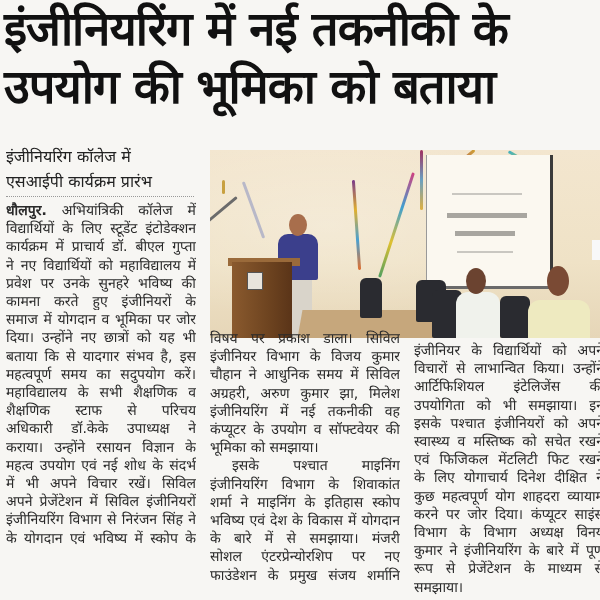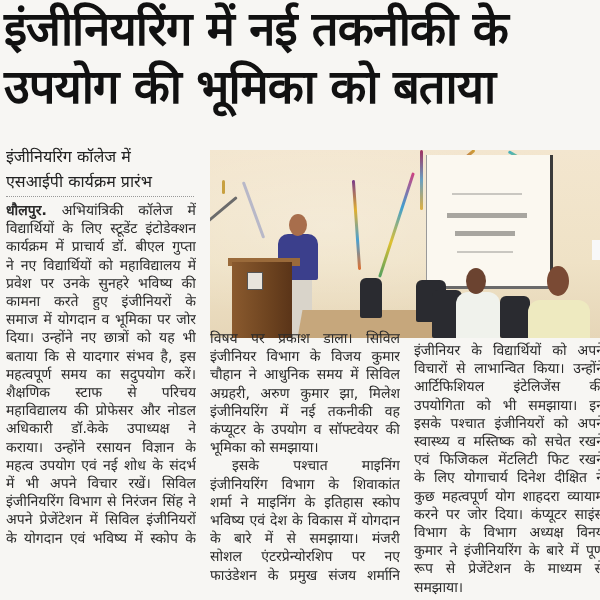--- a/index.html
+++ b/index.html
@@ -93,6 +93,7 @@
   <span class="line">दिया। उन्होंने नए छात्रों को यह भी</span>
   <span class="line">बताया कि से यादगार संभव है, इस</span>
   <span class="line">महत्वपूर्ण समय का सदुपयोग करें।</span>
+  <span class="line">महाविद्यालय के सभी शैक्षणिक व</span>
   <span class="line">शैक्षणिक स्टाफ से परिचय</span>
   <span class="line">महाविद्यालय की प्रोफेसर और नोडल</span>
   <span class="line">अधिकारी डॉ.केके उपाध्यक्ष ने</span>

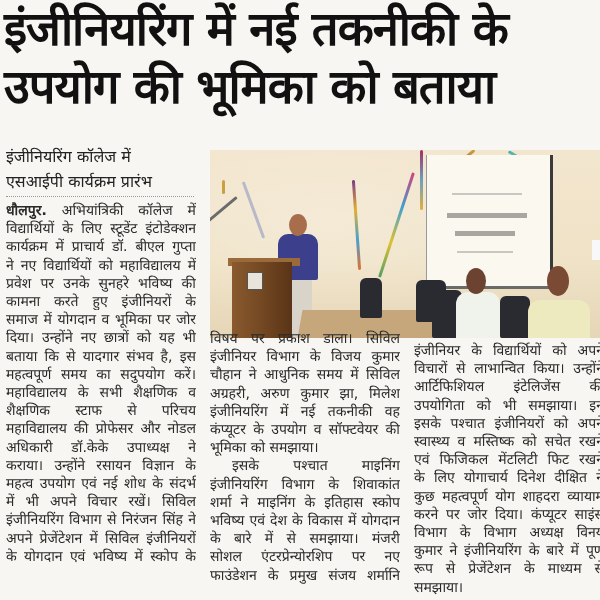--- a/index.html
+++ b/index.html
@@ -95,7 +95,6 @@
   <span class="line">महत्वपूर्ण समय का सदुपयोग करें।</span>
   <span class="line">महाविद्यालय के सभी शैक्षणिक व</span>
   <span class="line">शैक्षणिक स्टाफ से परिचय</span>
-  <span class="line">महाविद्यालय की प्रोफेसर और नोडल</span>
   <span class="line">अधिकारी डॉ.केके उपाध्यक्ष ने</span>
   <span class="line">कराया। उन्होंने रसायन विज्ञान के</span>
   <span class="line">महत्व उपयोग एवं नई शोध के संदर्भ</span>

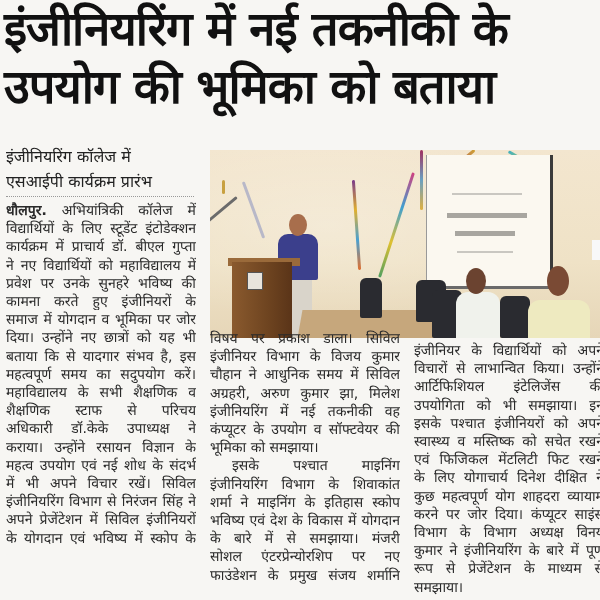--- a/index.html
+++ b/index.html
@@ -99,8 +99,8 @@
   <span class="line">कराया। उन्होंने रसायन विज्ञान के</span>
   <span class="line">महत्व उपयोग एवं नई शोध के संदर्भ</span>
   <span class="line">में भी अपने विचार रखें। सिविल</span>
+  <span class="line">अपने प्रेजेंटेशन में सिविल इंजीनियरों</span>
   <span class="line">इंजीनियरिंग विभाग से निरंजन सिंह ने</span>
-  <span class="line">अपने प्रेजेंटेशन में सिविल इंजीनियरों</span>
   <span class="line">के योगदान एवं भविष्य में स्कोप के</span>
 </div>
 

